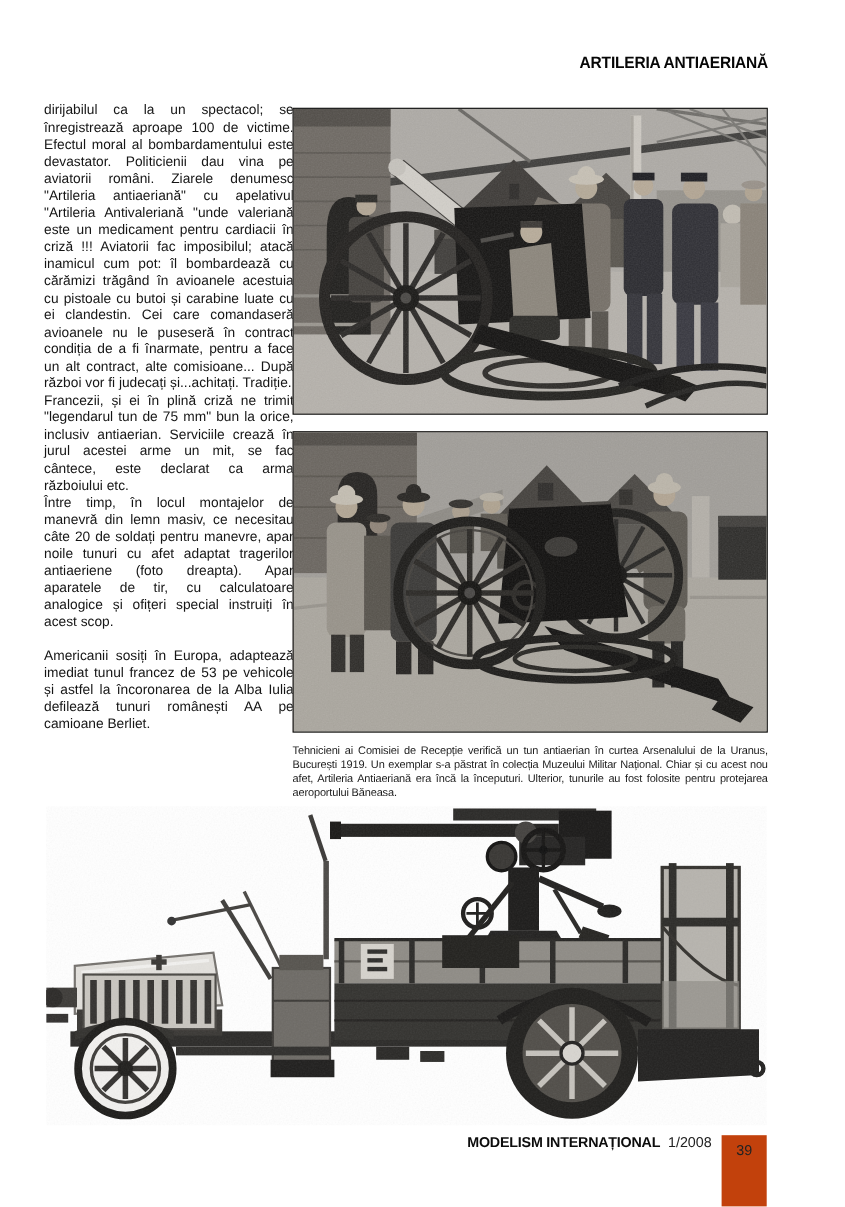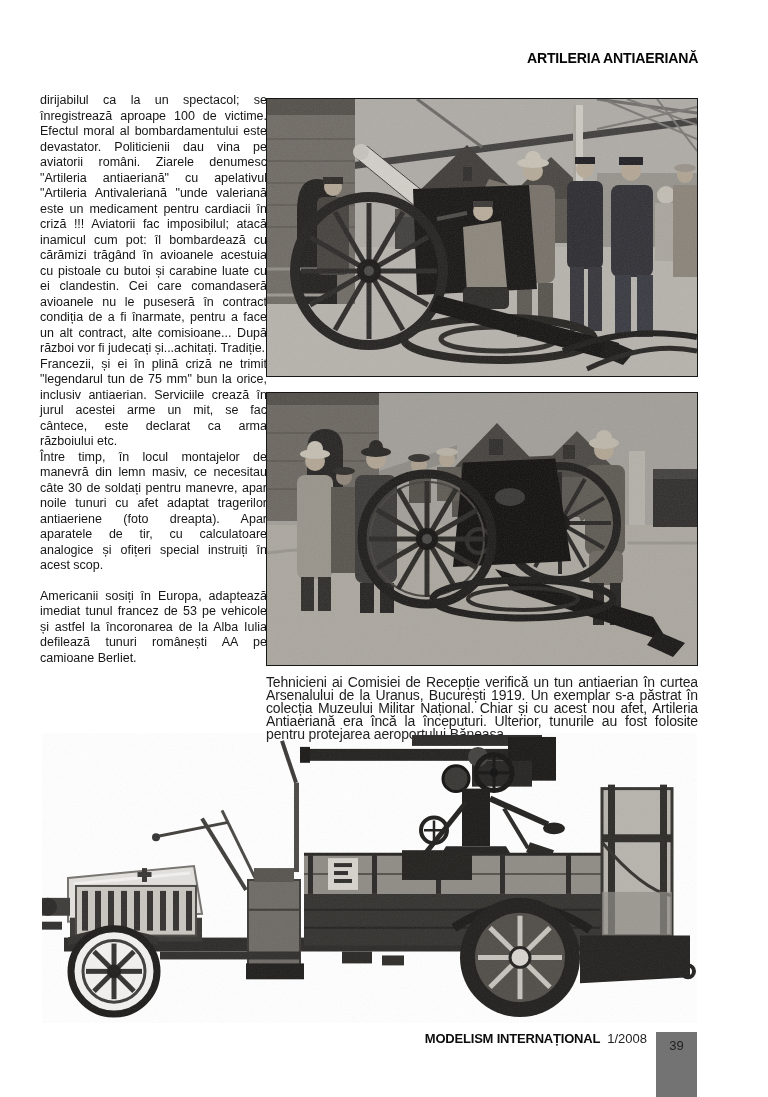--- a/index.html
+++ b/index.html
@@ -52,7 +52,7 @@
   <div class="text-col">
     <p>dirijabilul ca la un spectacol; se înregistrează aproape 100 de victime. Efectul moral al bombardamentului este devastator. Politicienii dau vina pe aviatorii români. Ziarele denumesc "Artileria antiaeriană" cu apelativul "Artileria Antivaleriană "unde valeriană este un medicament pentru cardiacii în criză !!! Aviatorii fac imposibilul; atacă inamicul cum pot: îl bombardează cu cărămizi trăgând în avioanele acestuia cu pistoale cu butoi și carabine luate cu ei clandestin. Cei care comandaseră avioanele nu le puseseră în contract condiția de a fi înarmate, pentru a face un alt contract, alte comisioane... După război vor fi judecați și...achitați. Tradiție.</p>
     <p>Francezii, și ei în plină criză ne trimit "legendarul tun de 75 mm" bun la orice, inclusiv antiaerian. Serviciile crează în jurul acestei arme un mit, se fac cântece, este declarat ca arma războiului etc.</p>
-    <p>Între timp, în locul montajelor de manevră din lemn masiv, ce necesitau câte 30 de soldați pentru manevre, apar noile tunuri cu afet adaptat tragerilor antiaeriene (foto dreapta). Apar aparatele de tir, cu calculatoare analogice și ofițeri special instruiți în acest scop.</p>
+    <p>Între timp, în locul montajelor de manevră din lemn masiv, ce necesitau câte 20 de soldați pentru manevre, apar noile tunuri cu afet adaptat tragerilor antiaeriene (foto dreapta). Apar aparatele de tir, cu calculatoare analogice și ofițeri special instruiți în acest scop.</p>
     <p class="space-before">Americanii sosiți în Europa, adaptează imediat tunul francez de 53 pe vehicole și astfel la încoronarea de la Alba Iulia defilează tunuri românești AA pe camioane Berliet.</p>
   </div>
 

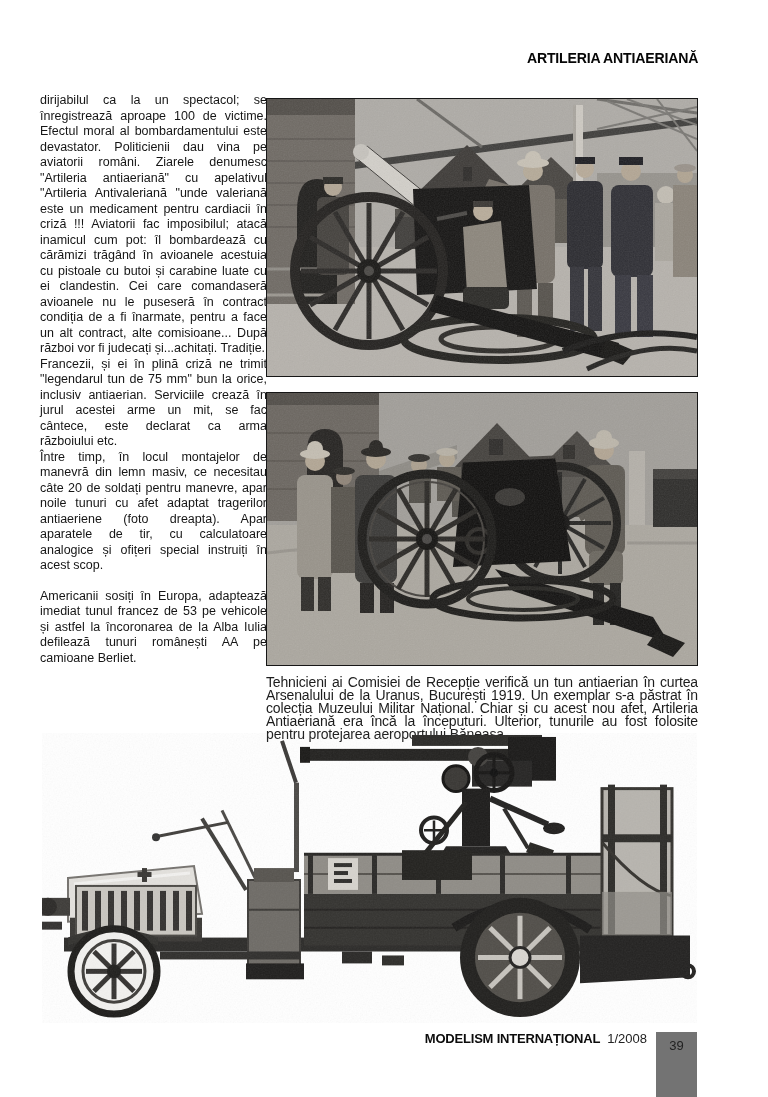--- a/index.html
+++ b/index.html
@@ -27,7 +27,7 @@
   .photo2{left:266px;top:392px;width:430px;height:272px;}
   .caption{
     position:absolute;left:266px;top:676px;width:432px;
-    font-size:14px;line-height:13px;letter-spacing:-0.15px;text-align:justify;color:#1c1c1c;
+    font-size:10px;line-height:13px;letter-spacing:-0.15px;text-align:justify;color:#1c1c1c;
   }
   .truck-figure{position:absolute;left:42px;top:733px;width:655px;height:290px;}
   .truck-figure svg{display:block;width:100%;height:100%;}

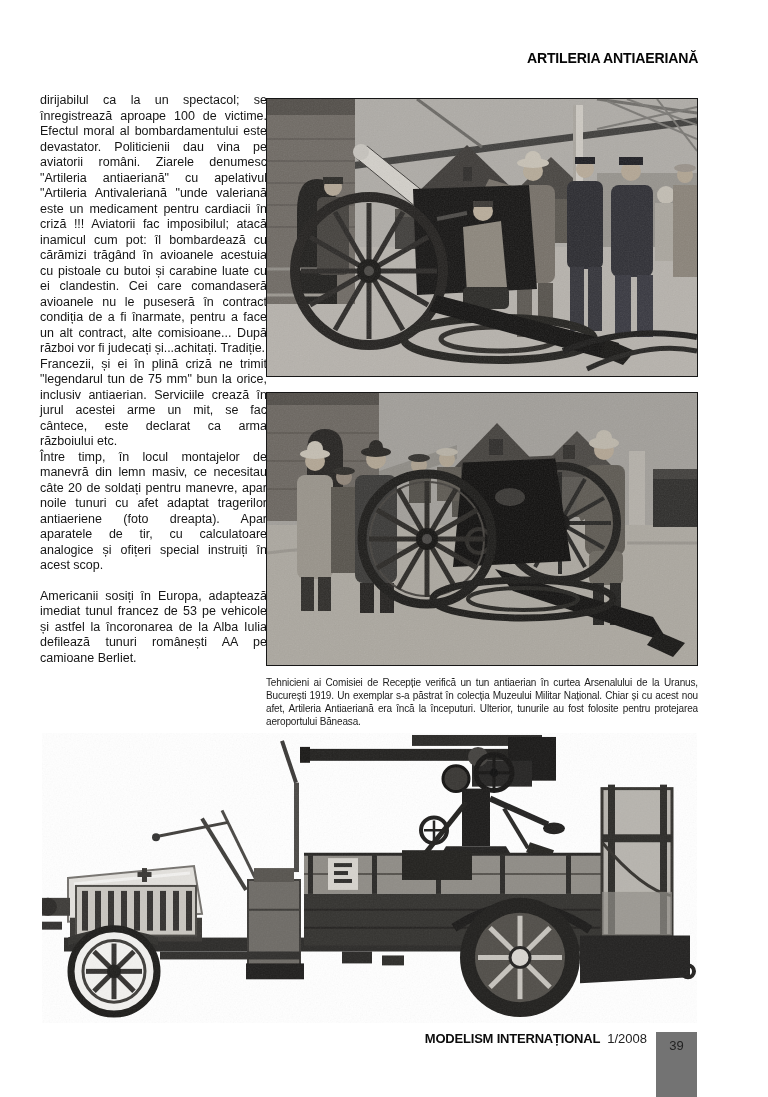--- a/index.html
+++ b/index.html
@@ -38,7 +38,7 @@
   .footer-line .issue{margin-left:7px;font-weight:normal;color:#222;}
   .pagenum-box{
     position:absolute;left:656px;top:1032px;width:41px;height:65px;
-    background:#737373;text-align:center;
+    background:#c2410c;text-align:center;
   }
   .pagenum-box span{display:inline-block;margin-top:6px;font-size:13px;color:#222;}
 </style>

